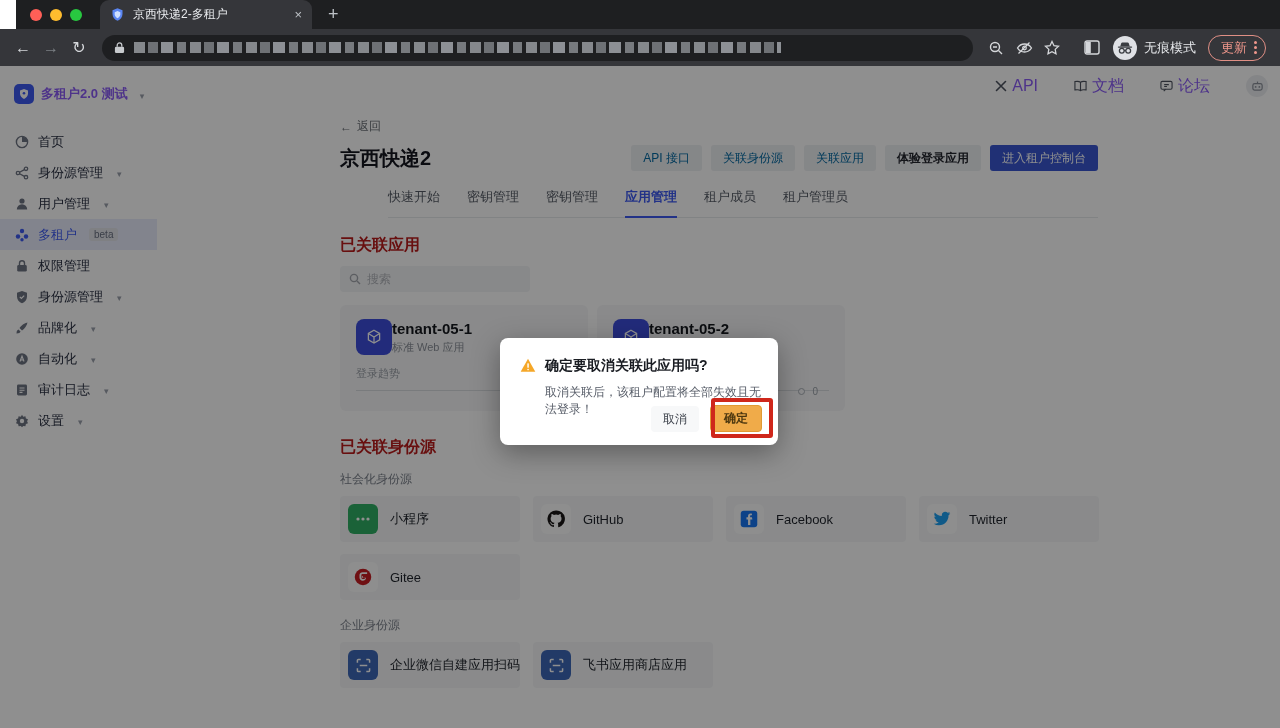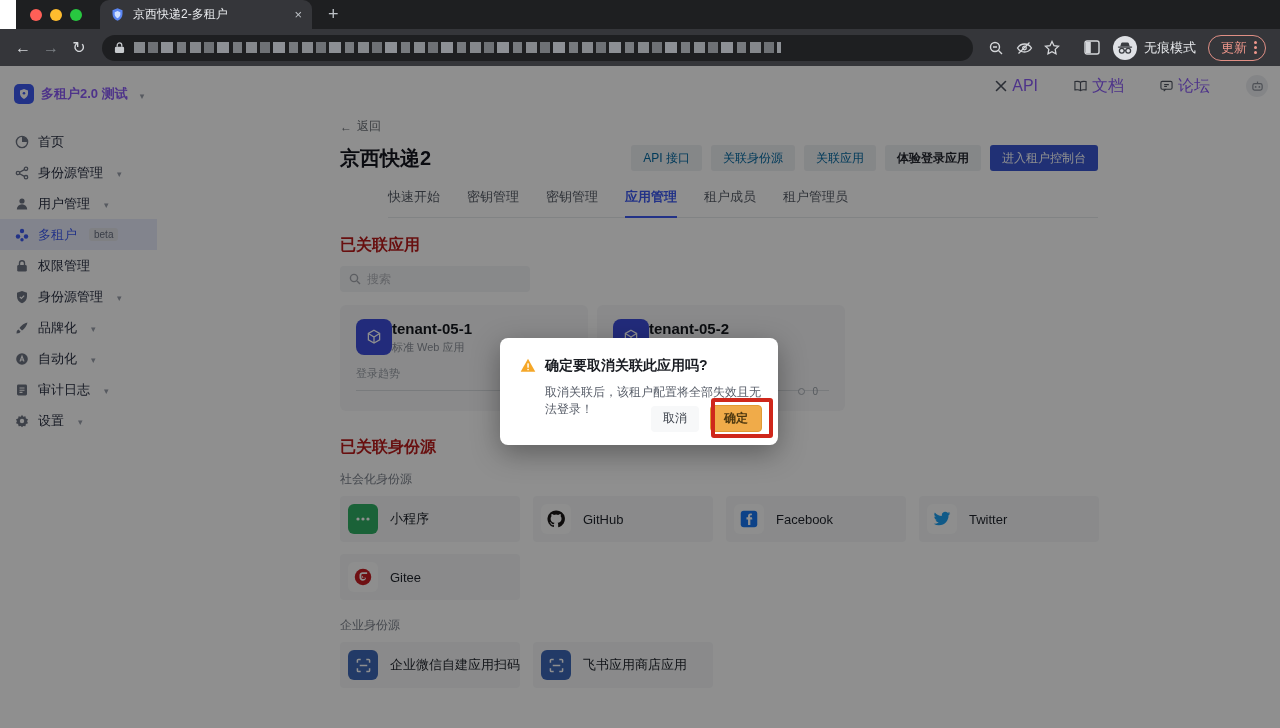--- a/index.html
+++ b/index.html
@@ -87,7 +87,7 @@
   .modal-head { display:flex; gap:9px; align-items:flex-start; }
   .modal-title { font-size:14px; font-weight:700; color:#1a1d23; }
   .modal-desc { font-size:12px; color:#575d68; margin:9px 0 0 25px; }
-  .modal-actions { position:absolute; right:16px; bottom:13px; display:flex; gap:11px; align-items:center; }
+  .modal-actions { position:absolute; right:16px; bottom:13px; display:flex; gap:11px; align-items:flex-end; }
   .btn-cancel { height:26px; padding:0 12px; background:#f7f8f9; border-radius:4px; font-size:12px; color:#3c414b; display:flex; align-items:center; }
   .btn-confirm { height:27px; padding:0 13px; background:#f0ab49; border:1px solid #e09a33; border-radius:4px; font-size:12px; font-weight:700; color:#4c370f; display:flex; align-items:center; }
   .annotation { position:absolute; left:711px; top:398px; width:62px; height:40px; border:4px solid #cf271b; border-radius:3px; z-index:60; pointer-events:none; }

